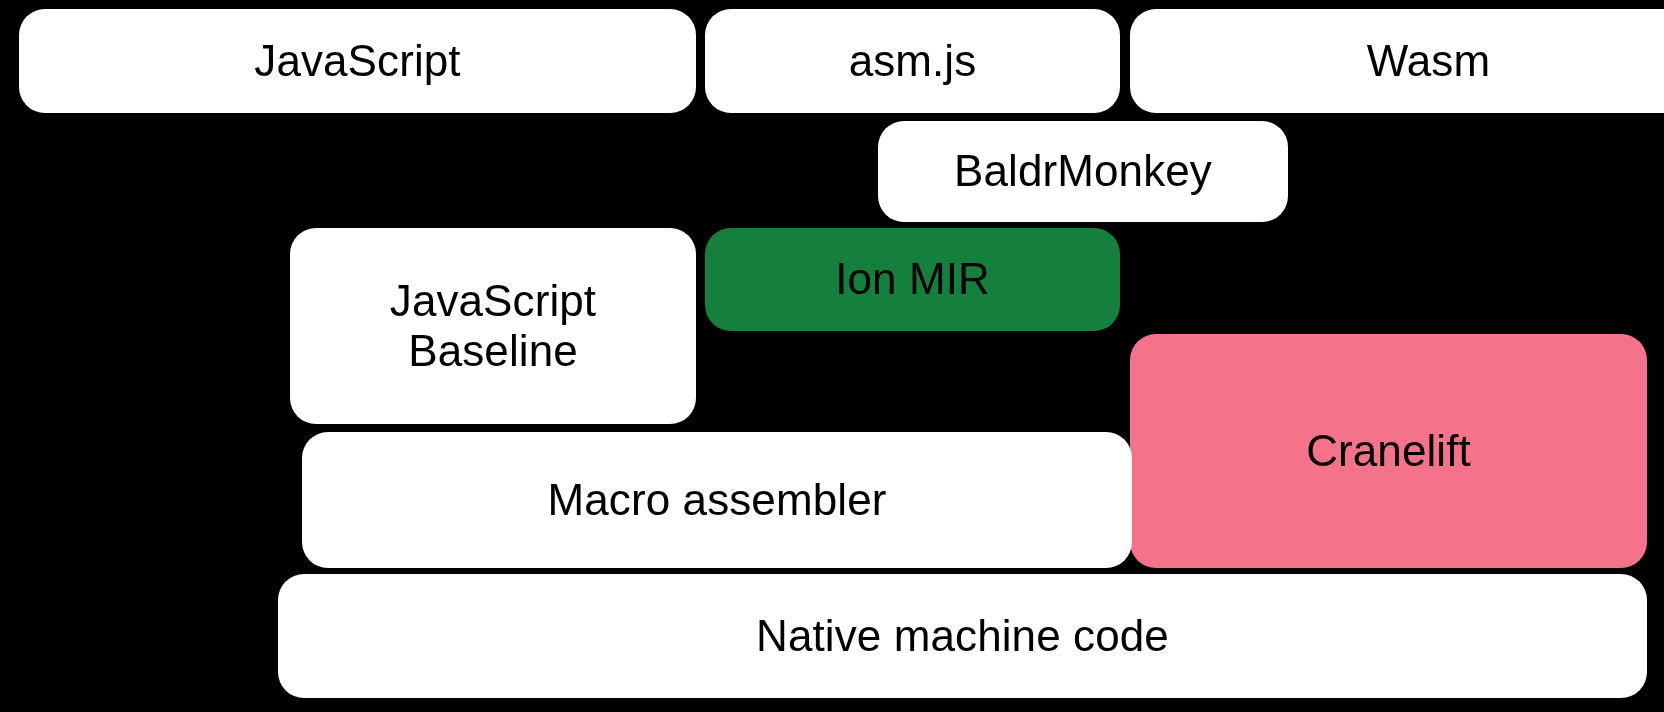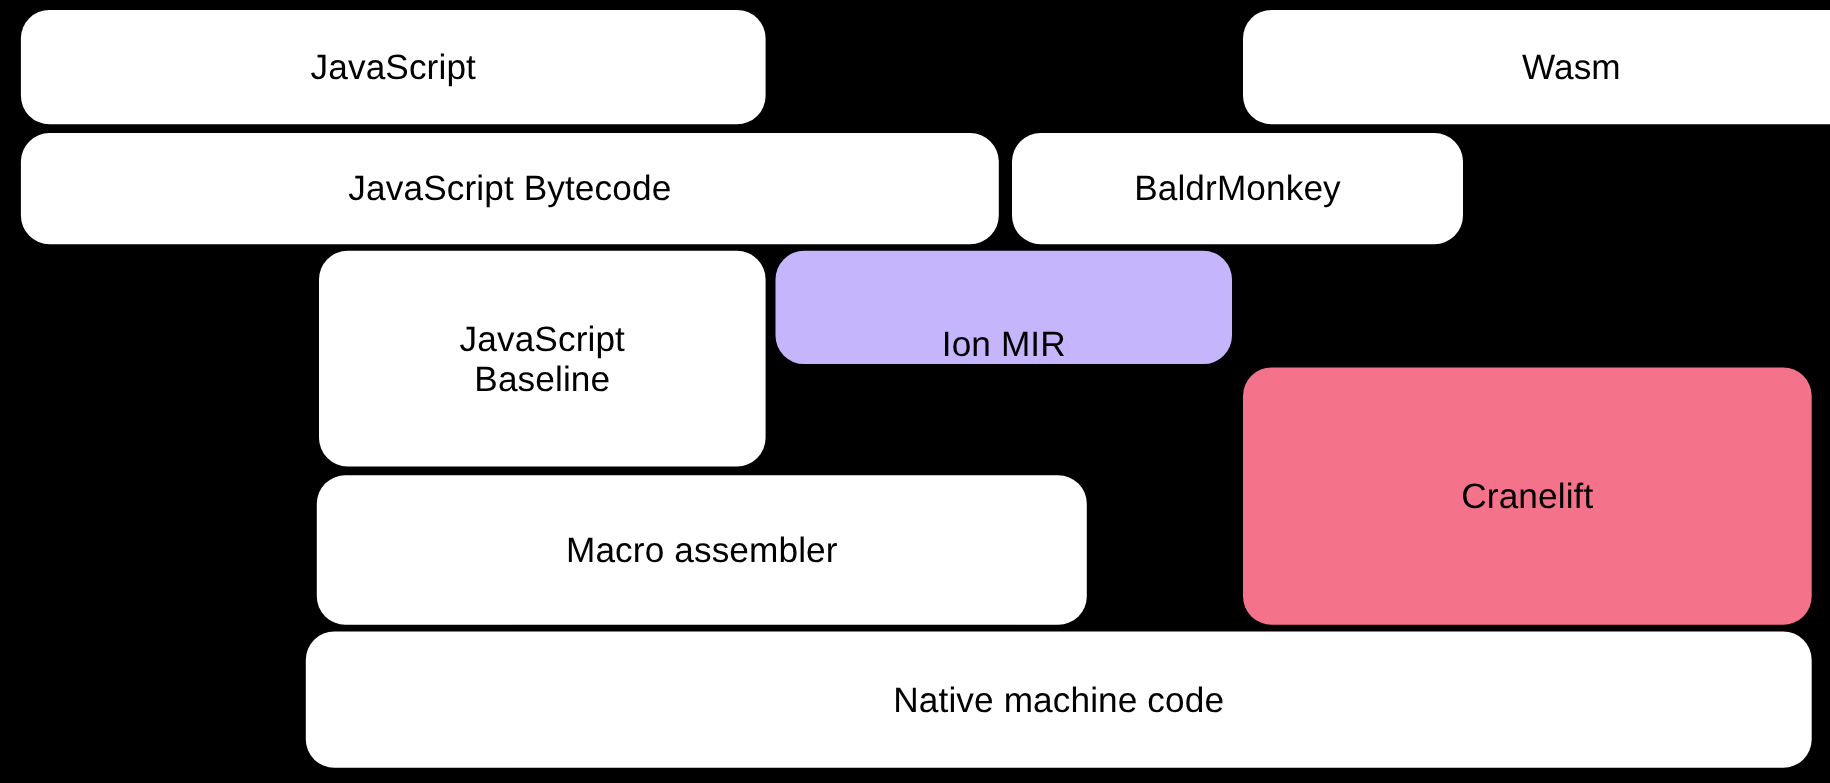--- a/index.html
+++ b/index.html
@@ -25,7 +25,7 @@
     text-align: center;
     border-radius: 26px;
     color: #000000;
-    font-size: 32px;
+    font-size: 44px;
     font-weight: 400;
     line-height: 1.14;
     letter-spacing: 0.1px;

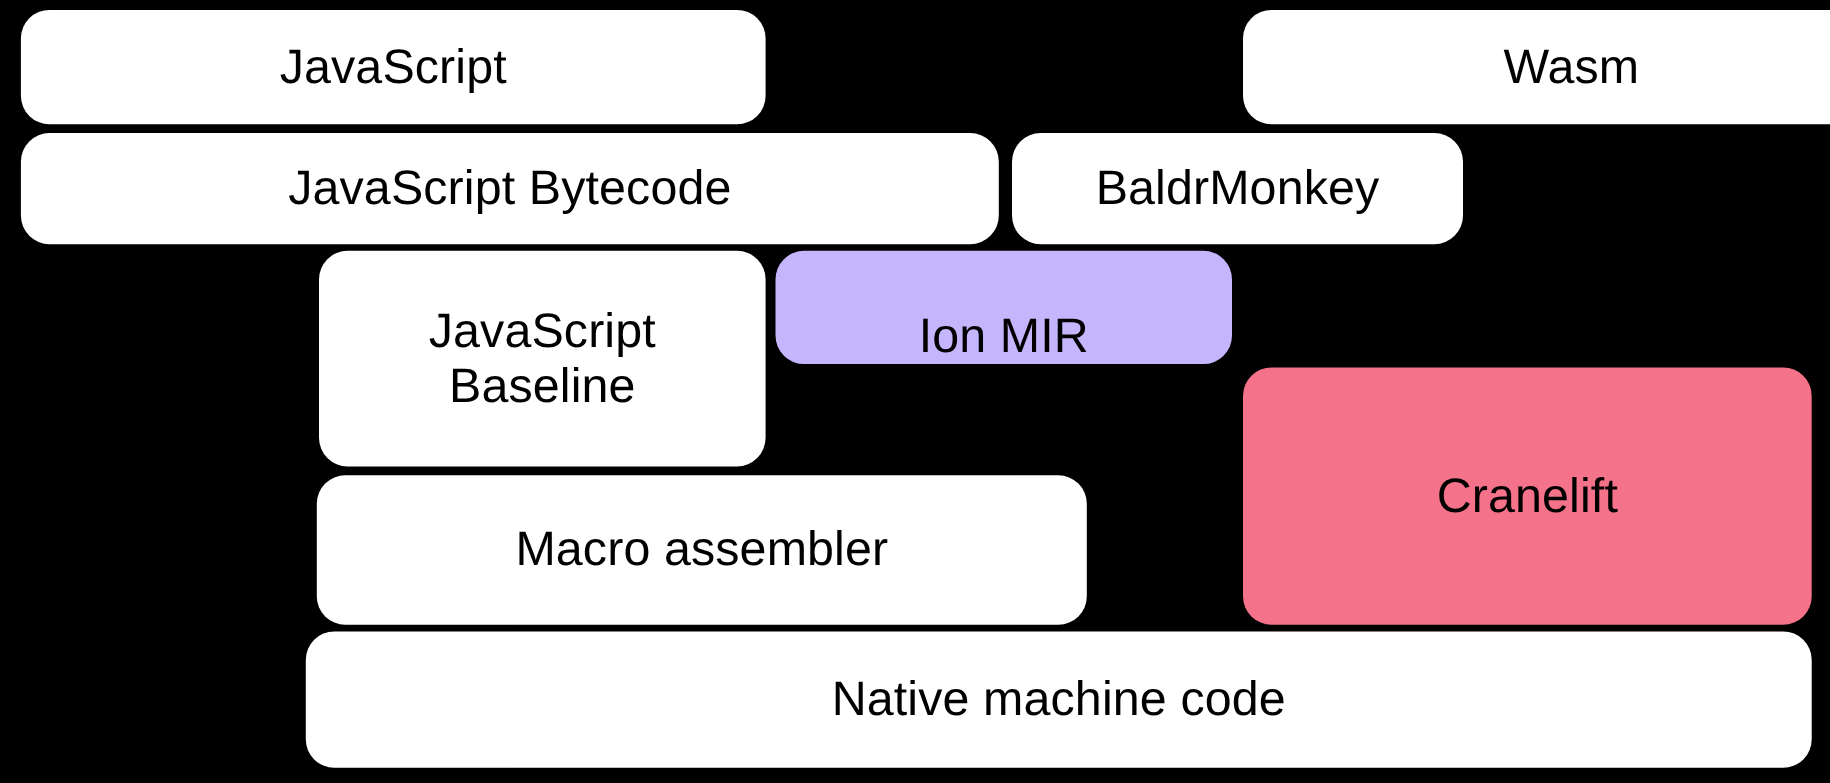--- a/index.html
+++ b/index.html
@@ -46,6 +46,9 @@
     <span>JavaScript</span>
   </div>
 
+  <div class="node fill-white" style="left:705px; top:9px; width:415px; height:104px;">
+    <span>asm.js</span>
+  </div>
 
   <div class="node fill-white" style="left:1130px; top:9px; width:597px; height:104px;">
     <span>Wasm</span>

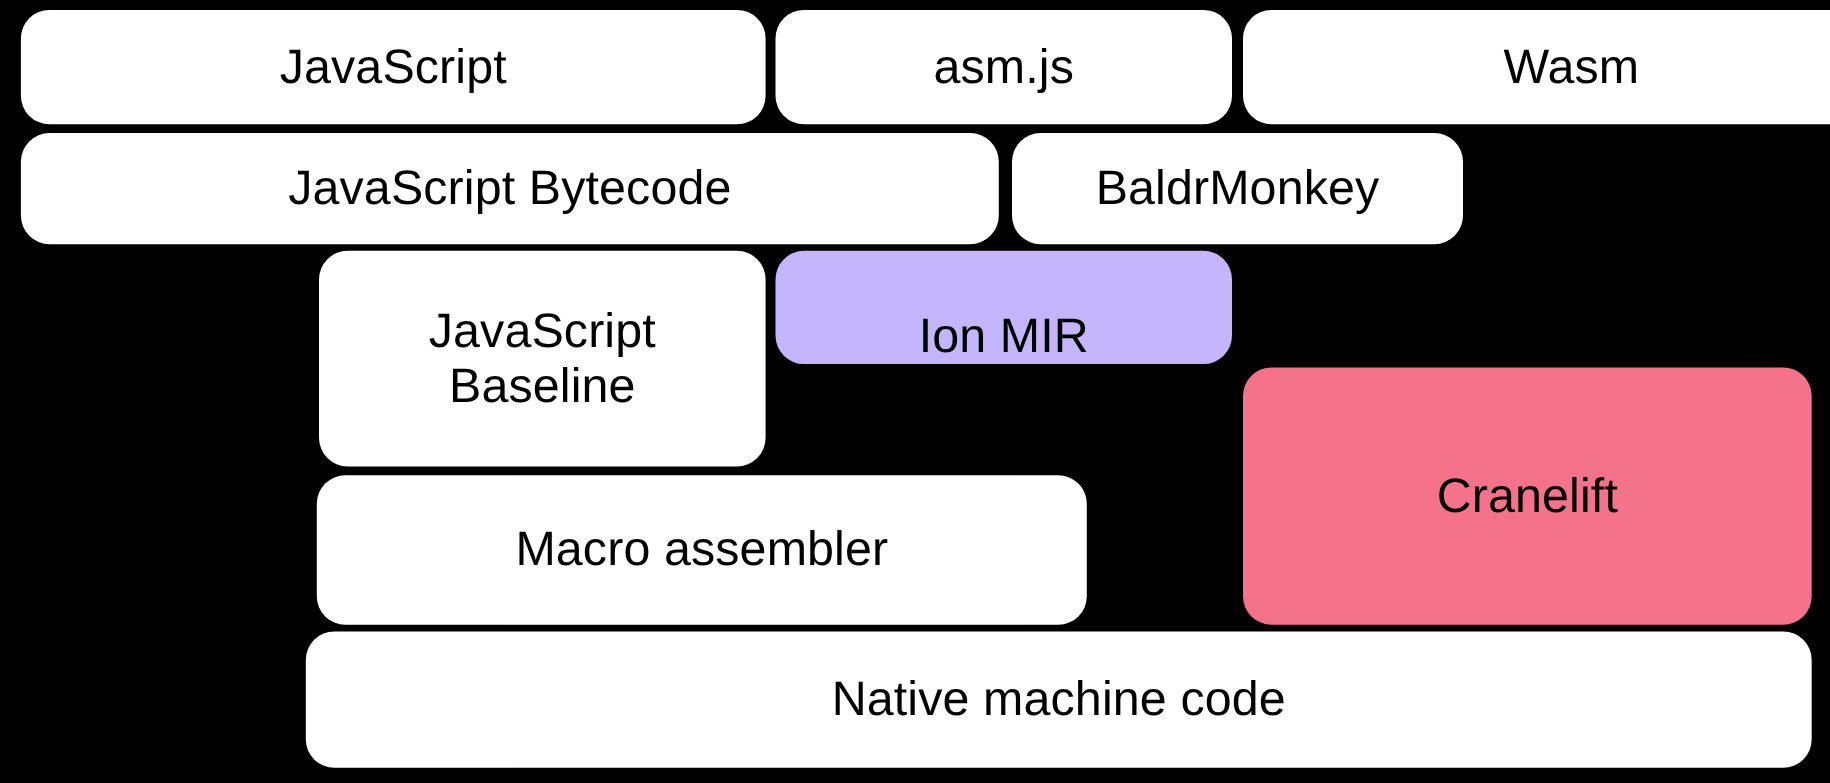--- a/index.html
+++ b/index.html
@@ -54,9 +54,6 @@
     <span>Wasm</span>
   </div>
 
-  <div class="node fill-white" style="left:19px; top:121px; width:889px; height:101px;">
-    <span>JavaScript Bytecode</span>
-  </div>
 
   <div class="node fill-white" style="left:920px; top:121px; width:410px; height:101px;">
     <span>BaldrMonkey</span>

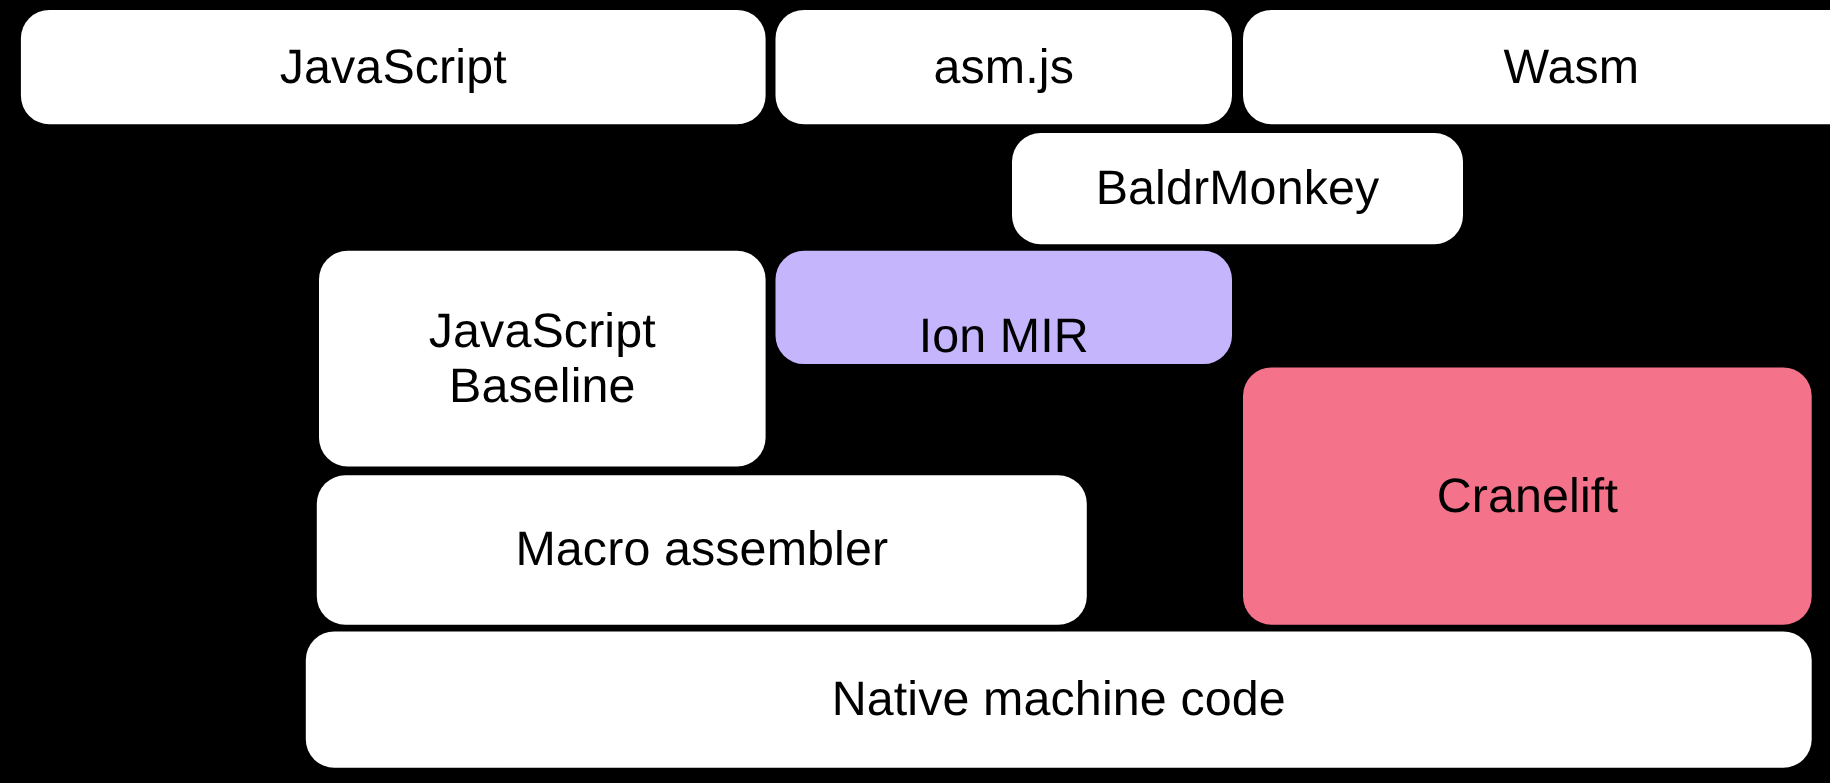--- a/index.html
+++ b/index.html
@@ -55,7 +55,7 @@
   </div>
 
 
-  <div class="node fill-white" style="left:920px; top:121px; width:410px; height:101px;">
+  <div class="node fill-white" style="left:878px; top:121px; width:410px; height:101px;">
     <span>BaldrMonkey</span>
   </div>
 

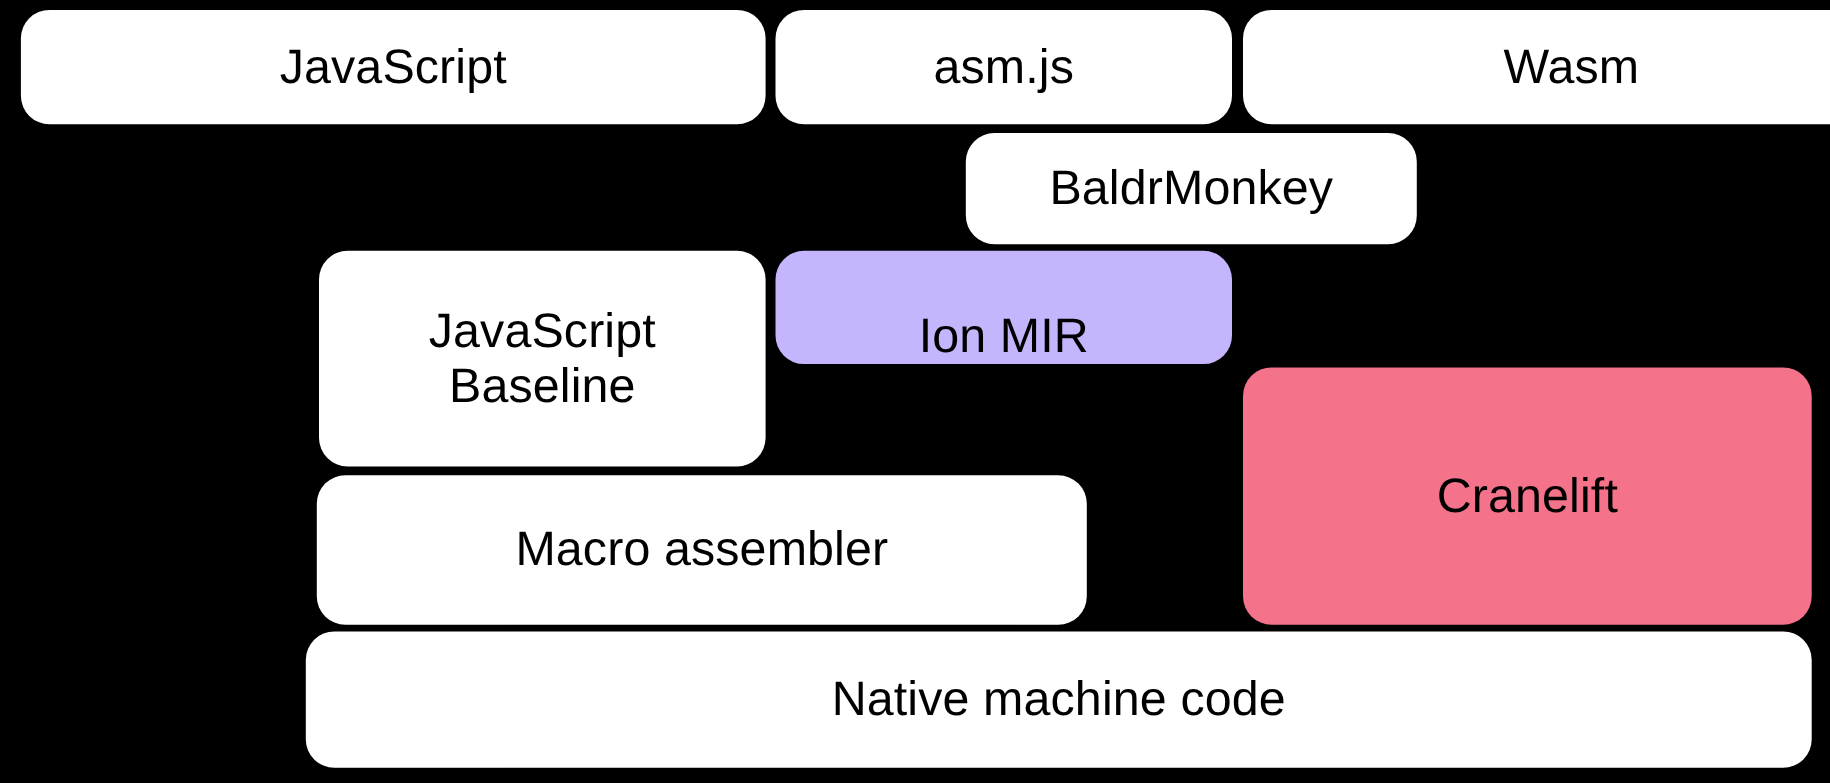--- a/index.html
+++ b/index.html
@@ -34,7 +34,7 @@
   }
   .fill-white { background: #FFFFFF; }
   .fill-gray  { background: #EAEAEA; }
-  .fill-green { background: #c4b5fd; align-items: flex-end; }
+  .fill-green { background: #15803d; }
   .fill-pink  { background: #F4738A; }
 </style>
 </head>

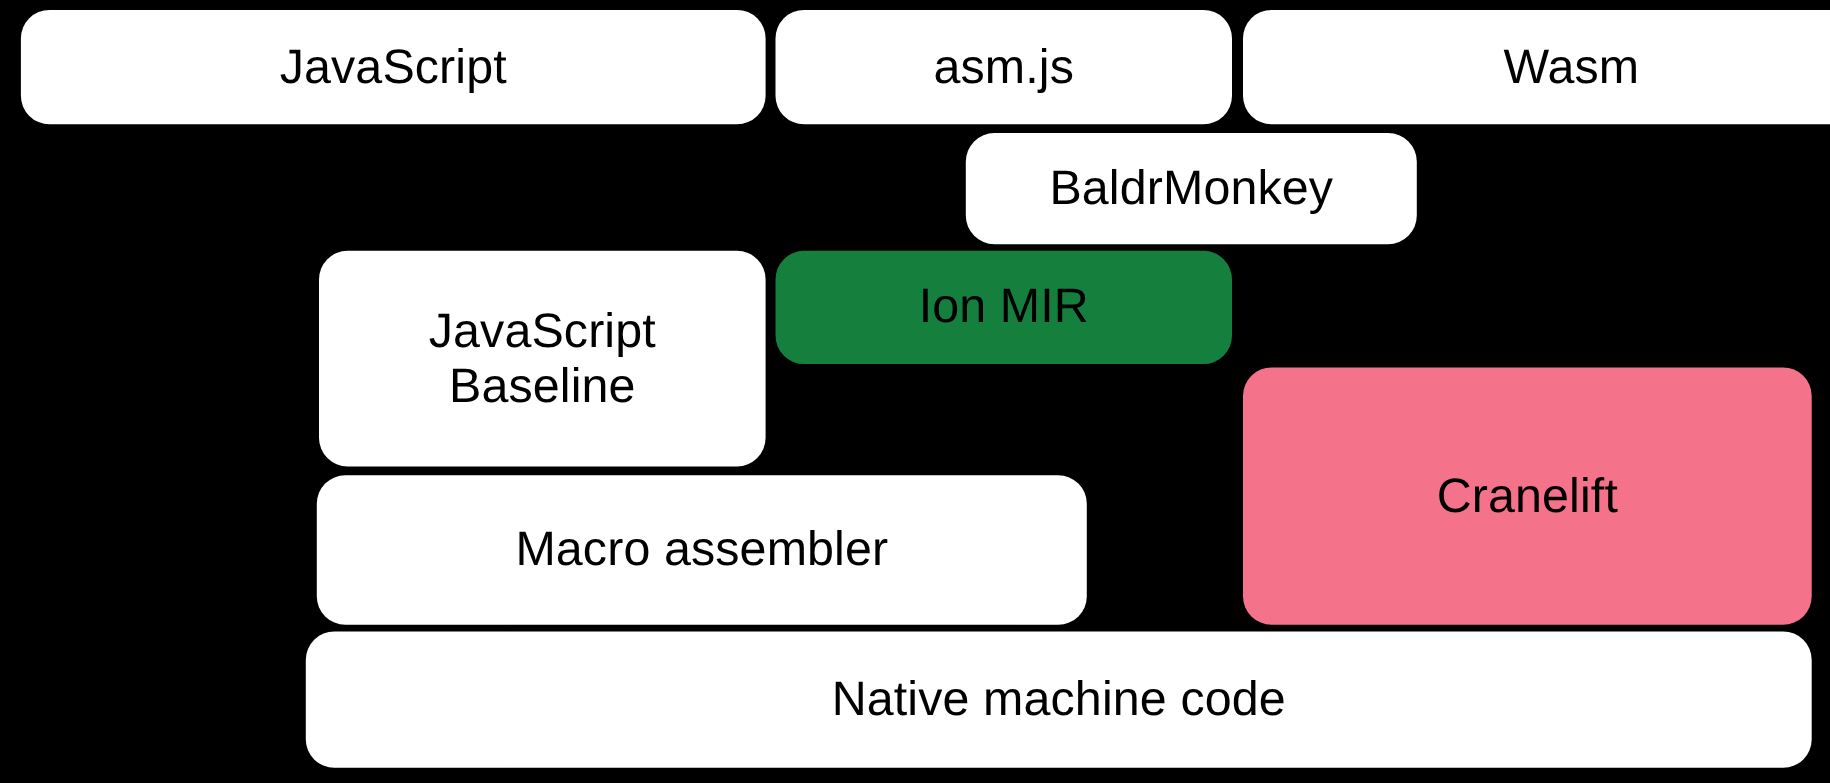--- a/index.html
+++ b/index.html
@@ -74,7 +74,7 @@
     <span>Cranelift</span>
   </div>
 
-  <div class="node fill-white" style="left:288px; top:432px; width:700px; height:136px;">
+  <div class="node fill-white" style="left:302px; top:432px; width:830px; height:136px;">
     <span>Macro assembler</span>
   </div>
 

